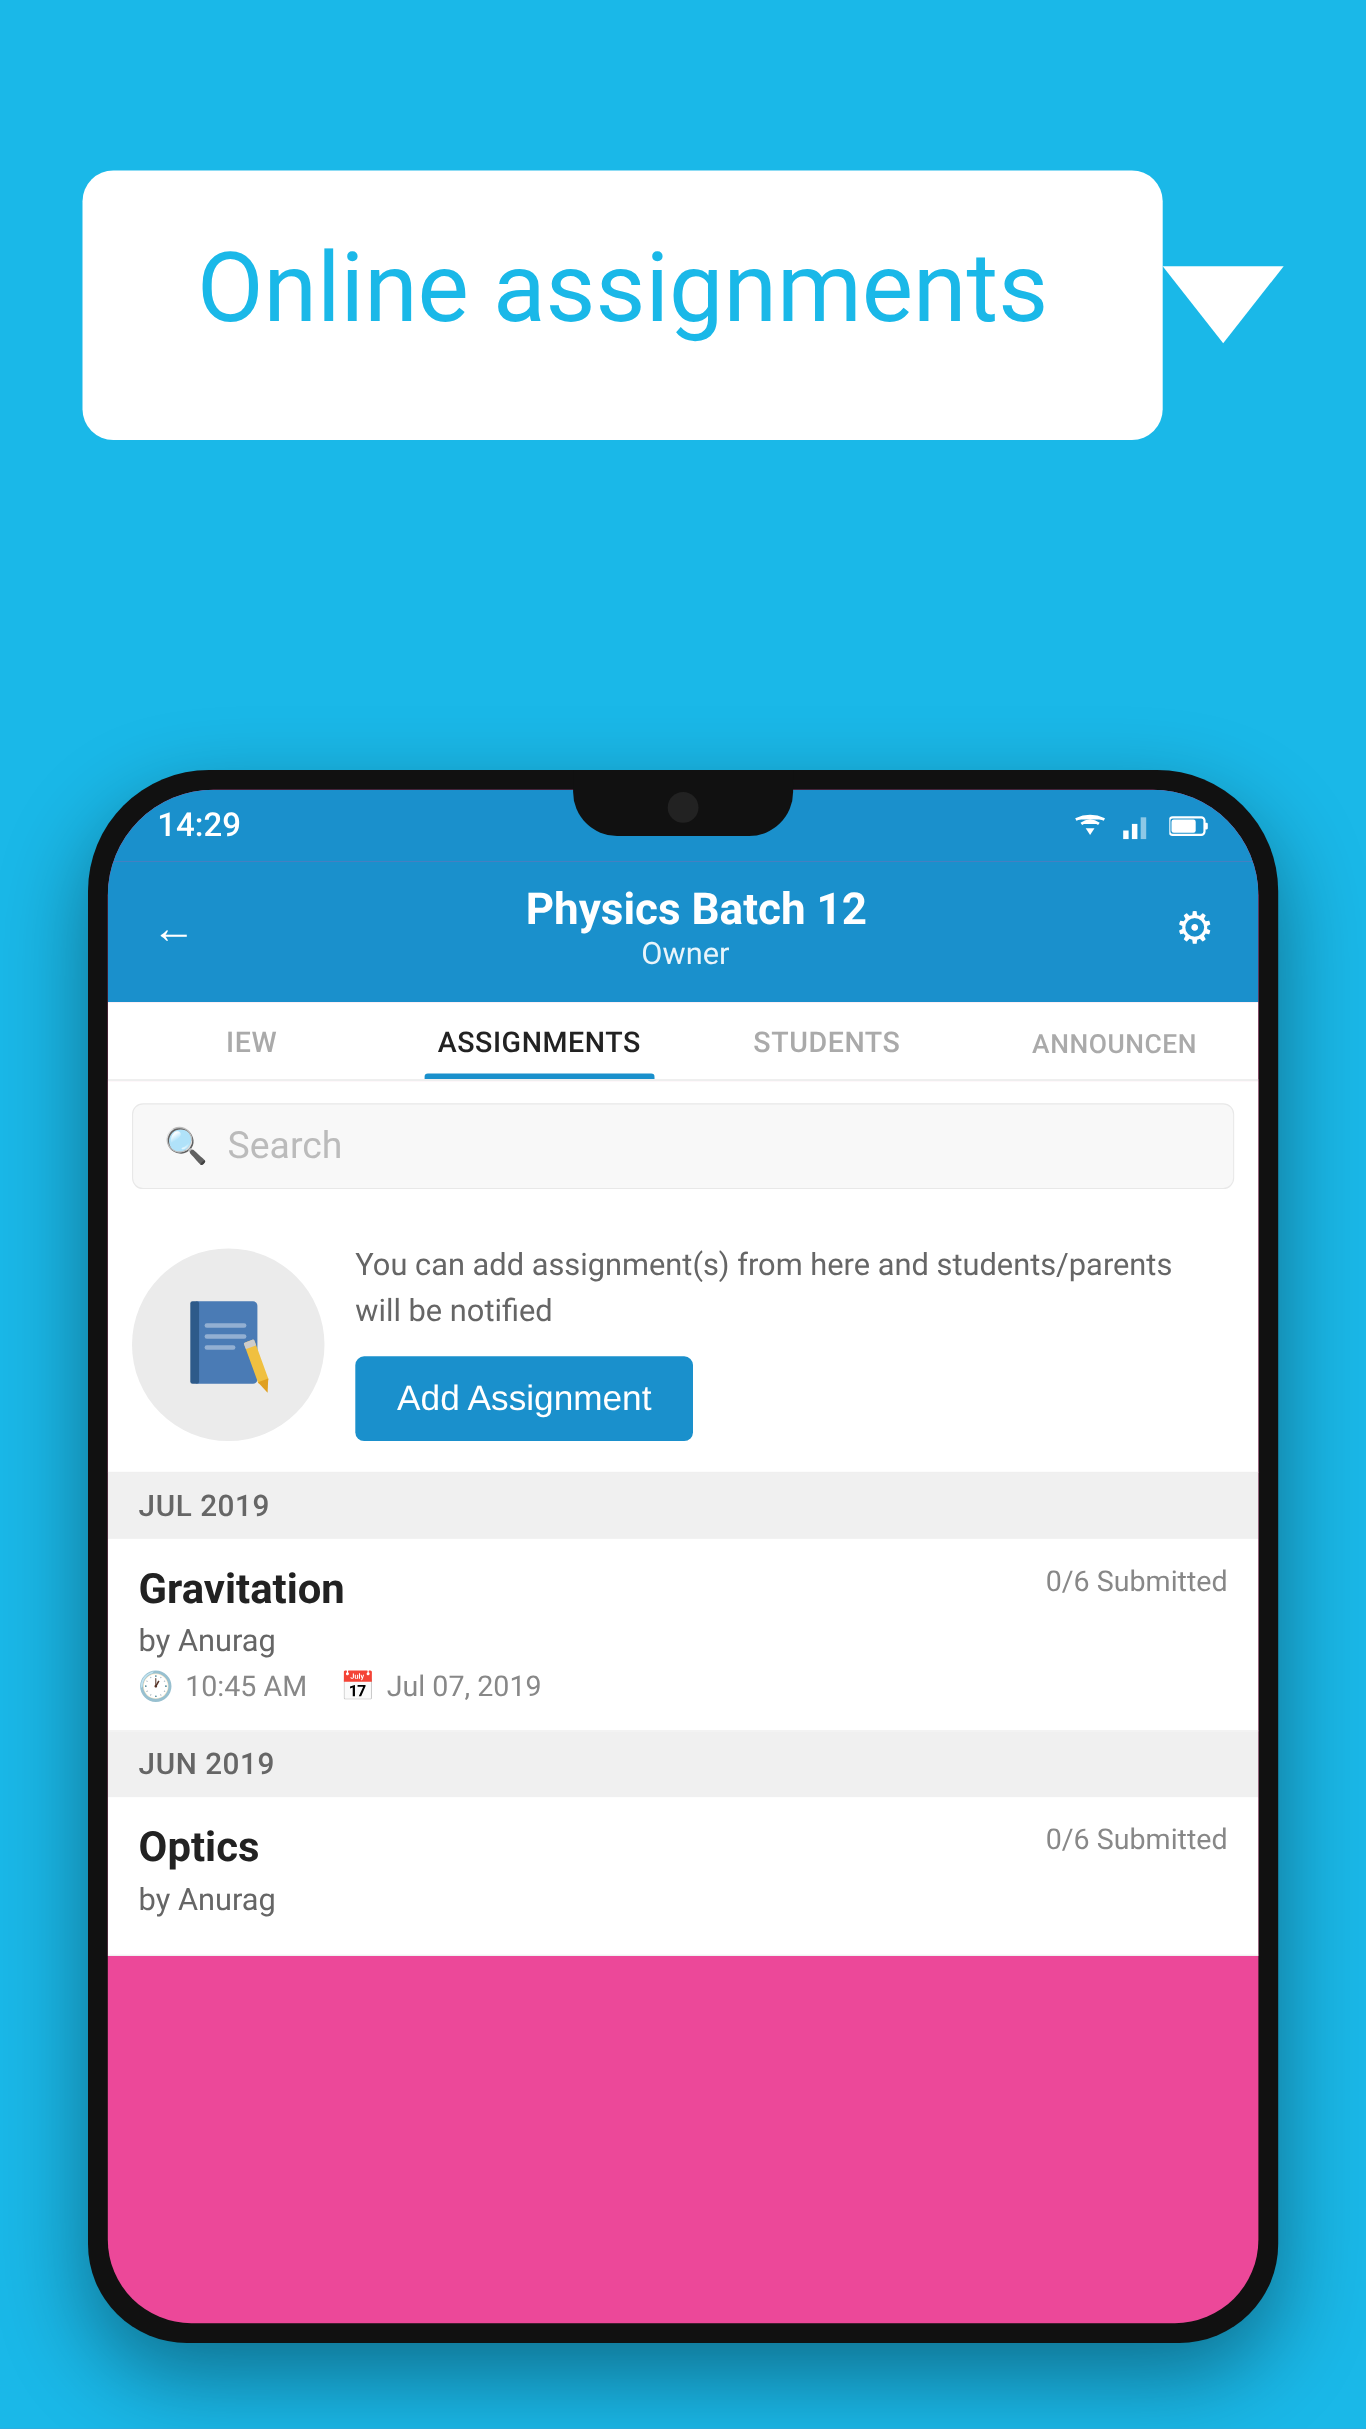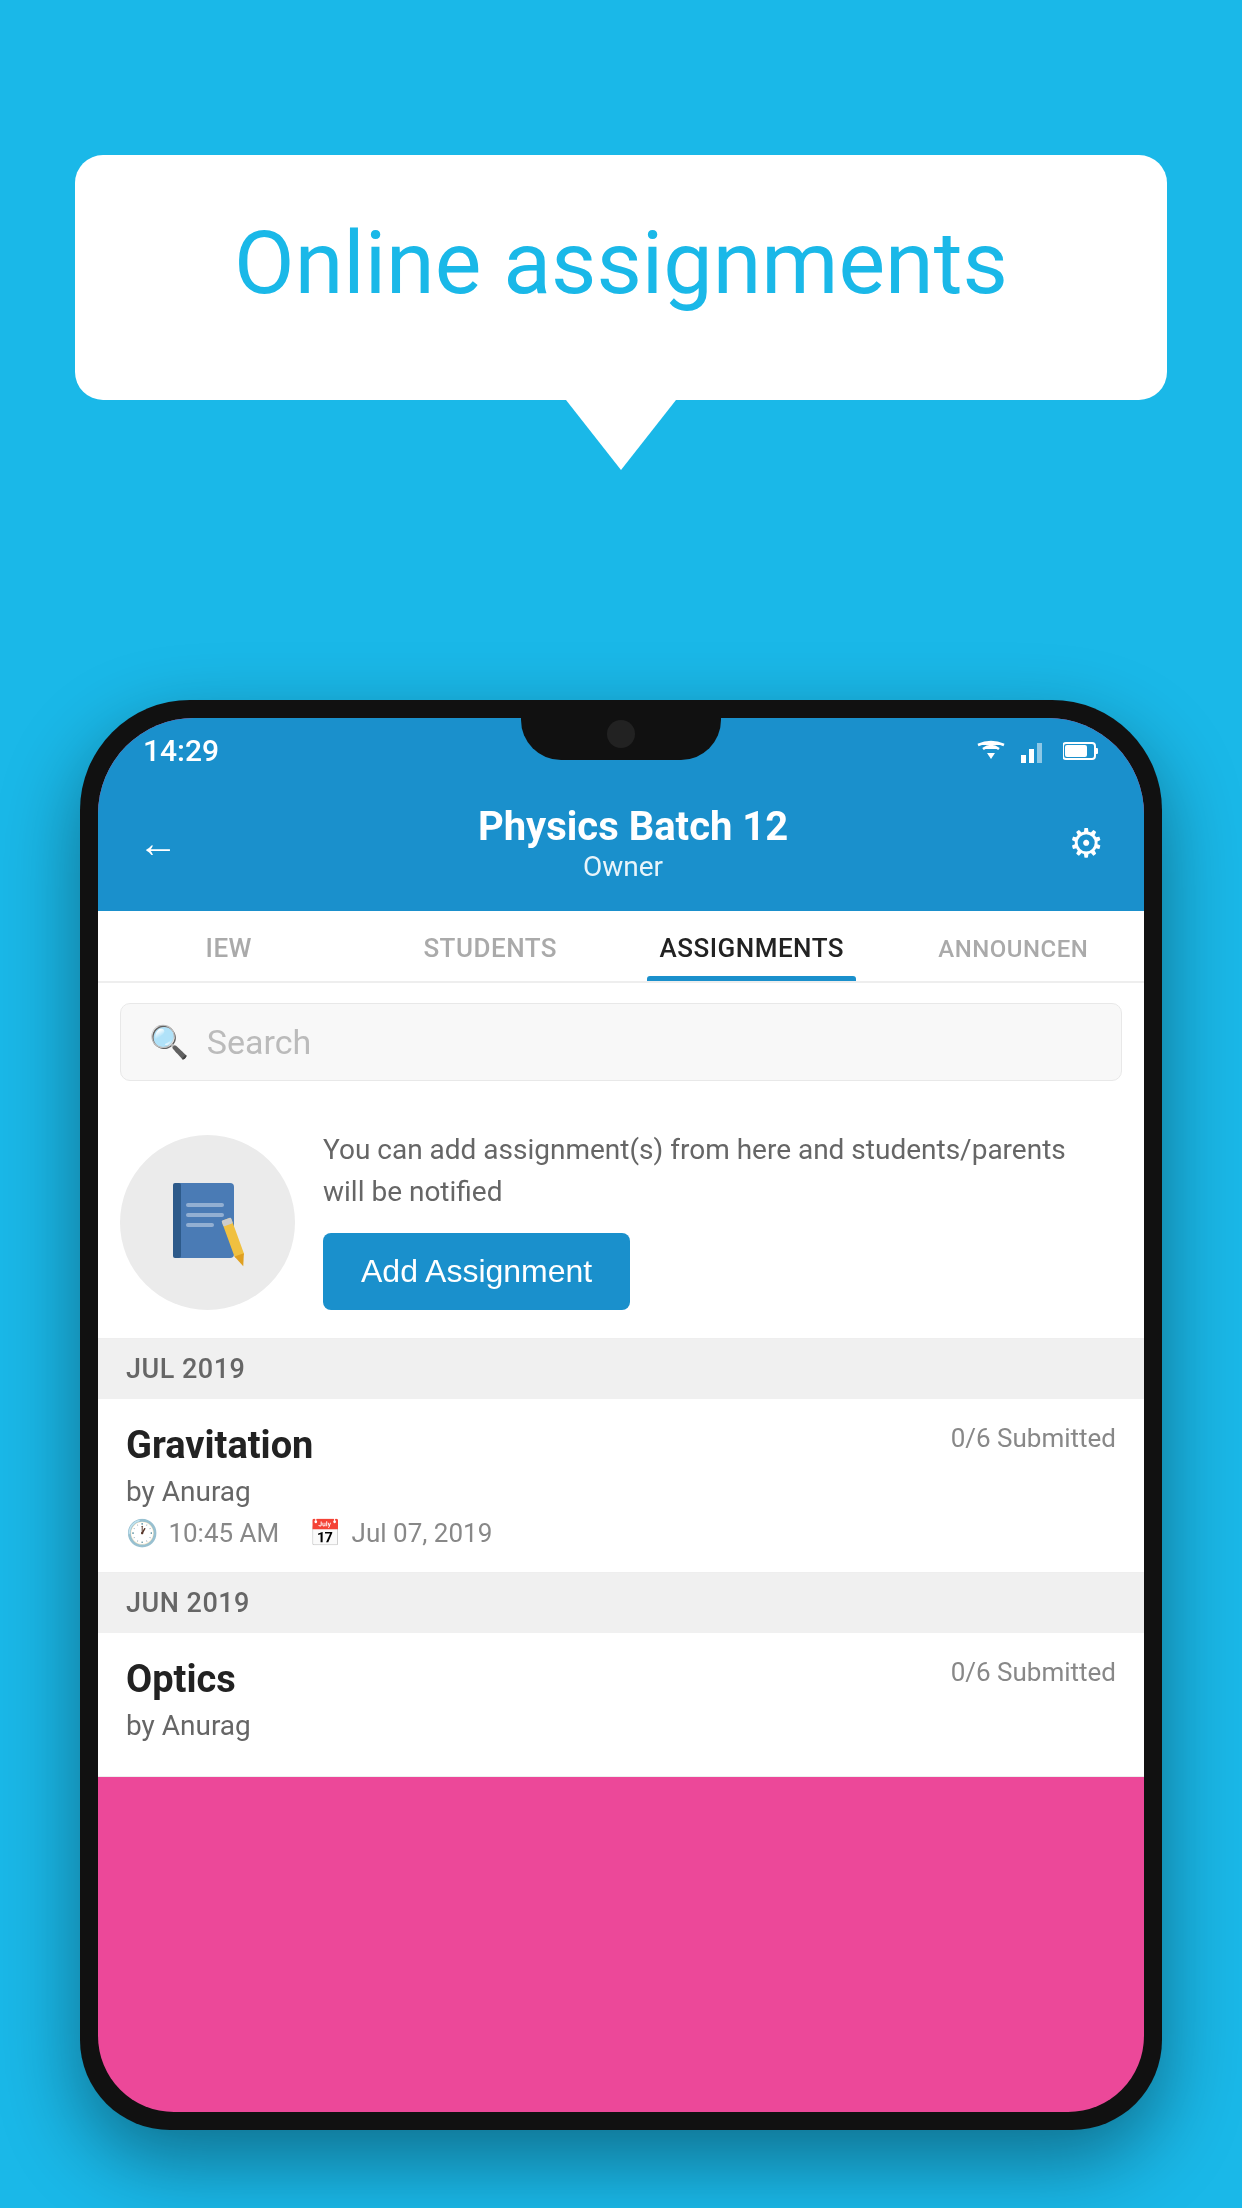--- a/index.html
+++ b/index.html
@@ -20,7 +20,7 @@
       left: 75px;
       right: 75px;
       display: flex;
-      flex-direction: column;
+      flex-direction: row;
       align-items: center;
     }
 

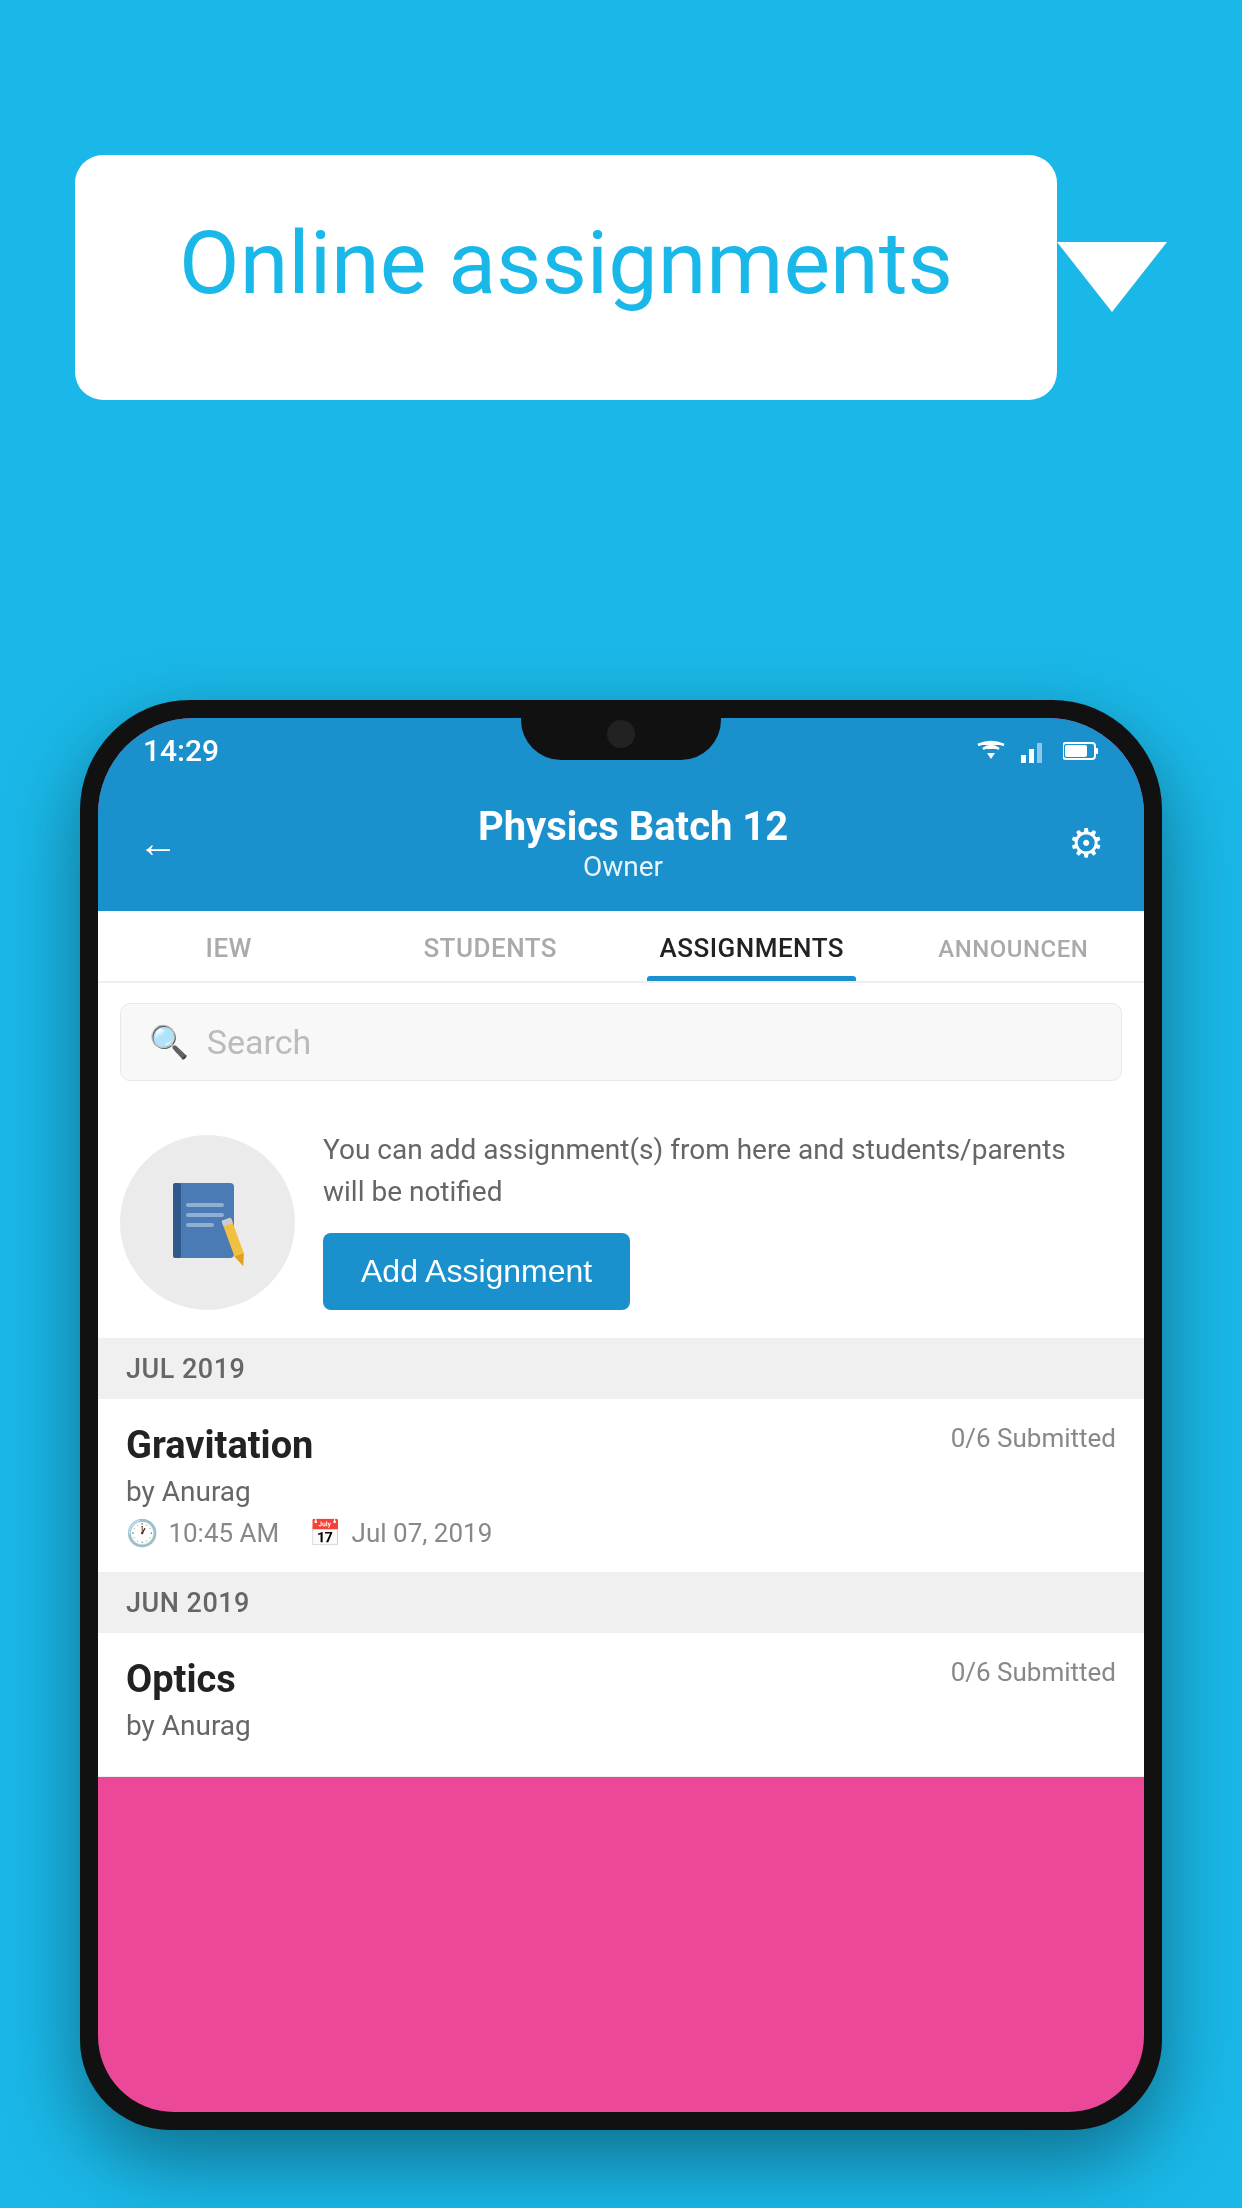--- a/index.html
+++ b/index.html
@@ -403,11 +403,11 @@
         <div class="tab">
           <span>IEW</span>
         </div>
+        <div class="tab active">
+          <span>ASSIGNMENTS</span>
+        </div>
         <div class="tab">
           <span>STUDENTS</span>
-        </div>
-        <div class="tab active">
-          <span>ASSIGNMENTS</span>
         </div>
         <div class="tab" style="font-size:24px;margin-top:36px;">
           <span>ANNOUNCEN</span>

